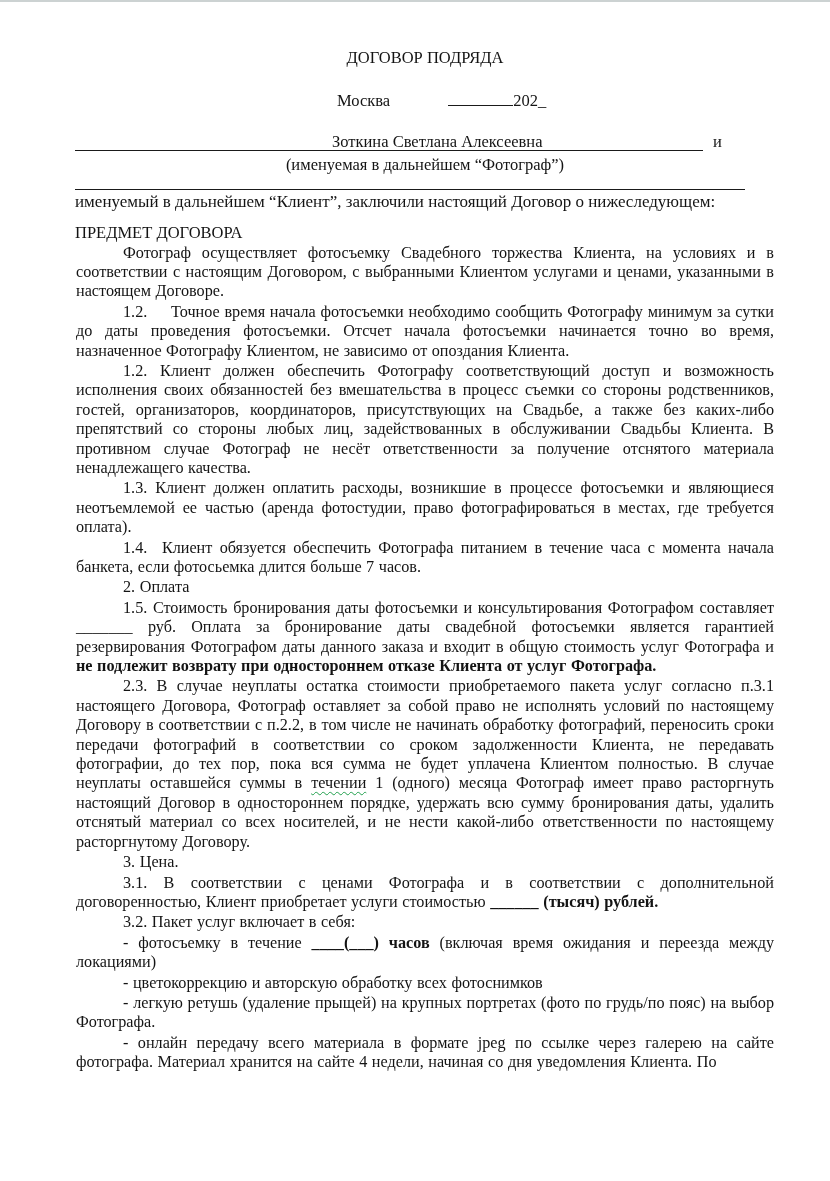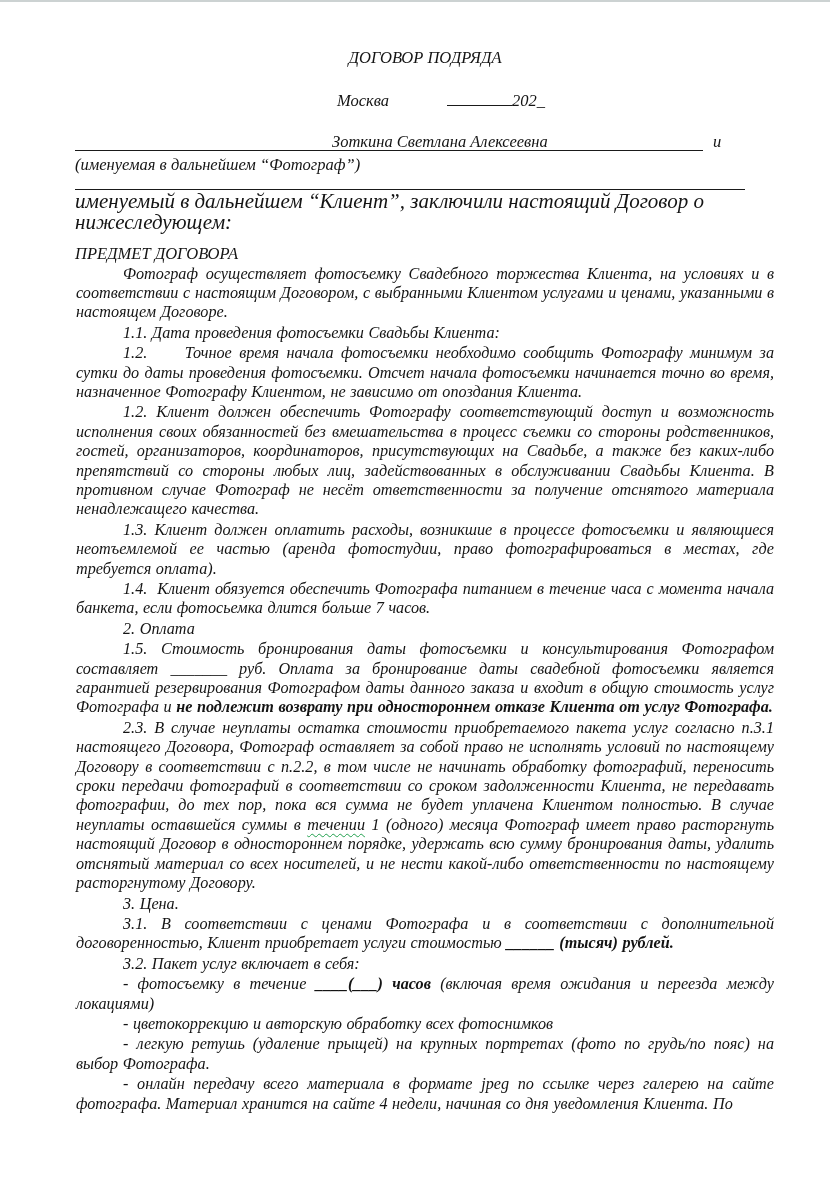--- a/index.html
+++ b/index.html
@@ -11,7 +11,7 @@
     color: #141414;
     overflow: hidden;
   }
-  .page { padding: 46px 55px 0 75px; font-style: italic; }
+  .page { padding: 46px 55px 0 75px; }
 
   .doc-title {
     text-align: center;

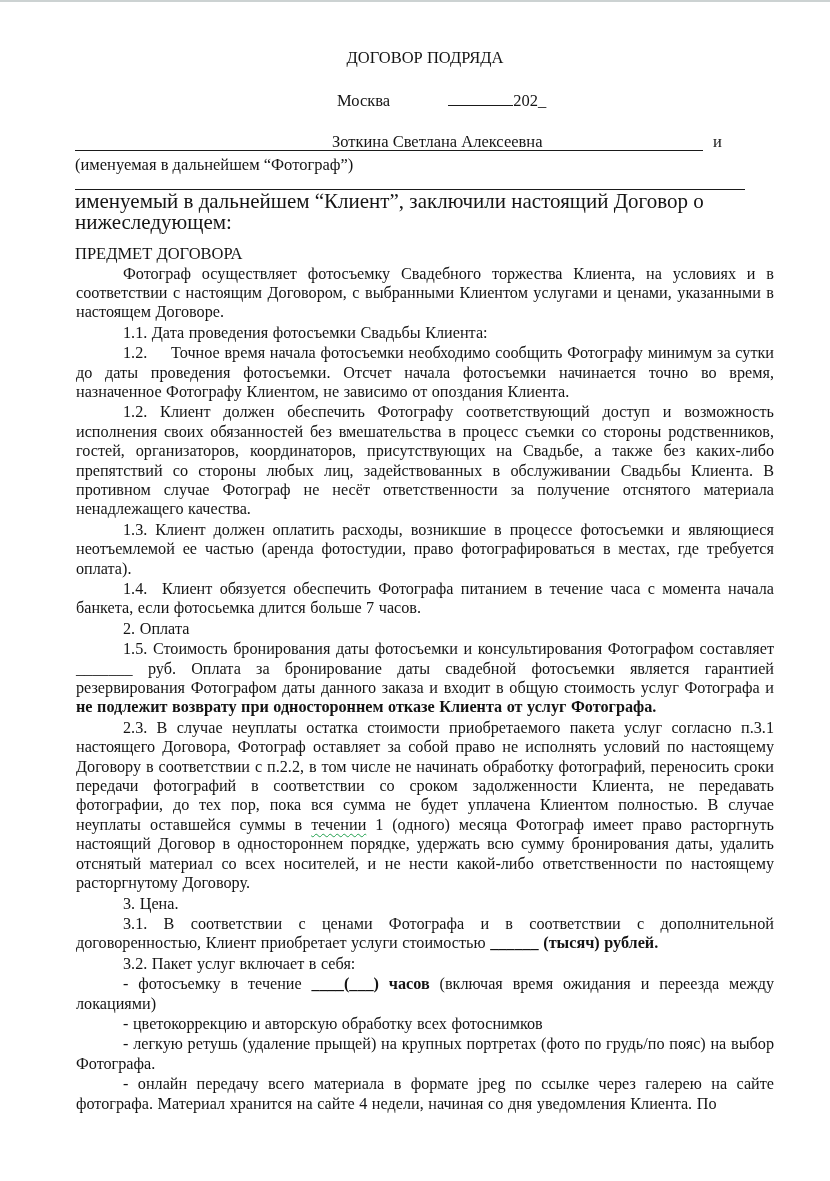--- a/index.html
+++ b/index.html
@@ -50,6 +50,7 @@
   .party-conj { position: absolute; left: 638px; top: 0; }
 
   .centered-line {
+    text-align: center;
     font-size: 16.5px;
     line-height: 21px;
     margin: 0;

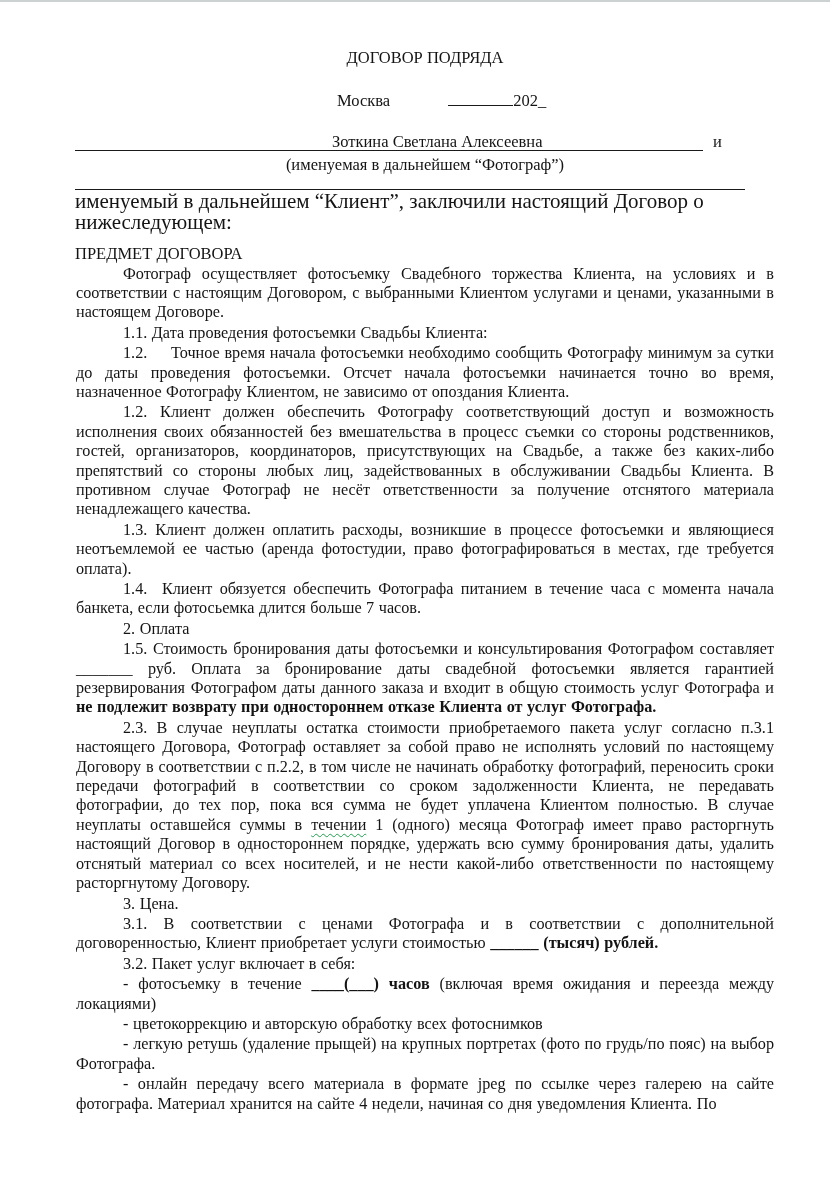--- a/index.html
+++ b/index.html
@@ -63,7 +63,7 @@
   }
 
   .client-line {
-    font-size: 21px;
+    font-size: 17px;
     line-height: 21px;
     margin: 1px 0 0 0;
   }

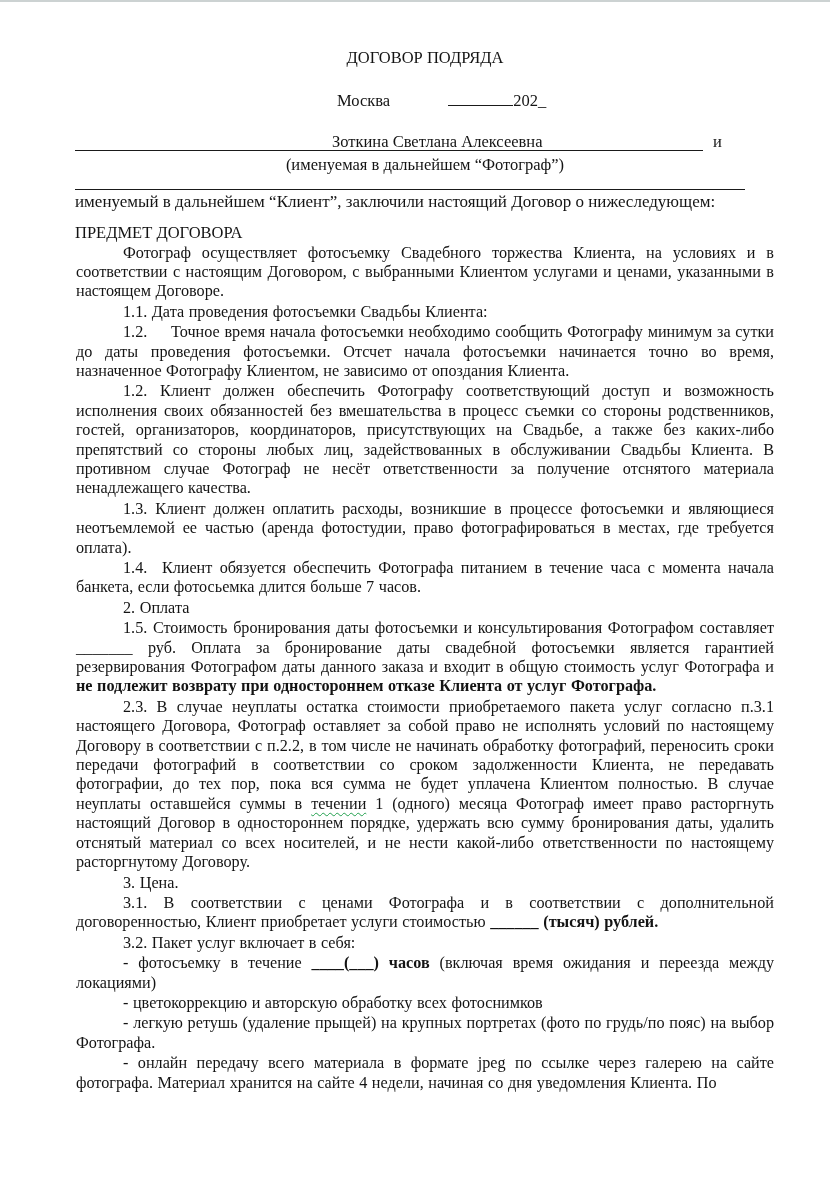--- a/index.html
+++ b/index.html
@@ -120,7 +120,6 @@
 
   <div id="contract-paragraphs">
       <p class="para"><span>Фотограф осуществляет фотосъемку Свадебного торжества Клиента, на условиях и в соответствии с настоящим Договором, с выбранными Клиентом услугами и ценами, указанными в настоящем Договоре.</span></p>
-      <p class="para"><span>1.1. Дата проведения фотосъемки Свадьбы Клиента:</span></p>
       <p class="para"><span>1.2.&nbsp;&nbsp;&nbsp;&nbsp;&nbsp;Точное время начала фотосъемки необходимо сообщить Фотографу минимум за сутки до даты проведения фотосъемки. Отсчет начала фотосъемки начинается точно во время, назначенное Фотографу Клиентом, не зависимо от опоздания Клиента.</span></p>
       <p class="para"><span>1.2. Клиент должен обеспечить Фотографу соответствующий доступ и возможность исполнения своих обязанностей без вмешательства в процесс съемки со стороны родственников, гостей, организаторов, координаторов, присутствующих на Свадьбе, а также без каких-либо препятствий со стороны любых лиц, задействованных в обслуживании Свадьбы Клиента. В противном случае Фотограф не несёт ответственности за получение отснятого материала ненадлежащего качества.</span></p>
       <p class="para"><span>1.3. Клиент должен оплатить расходы, возникшие в процессе фотосъемки и являющиеся неотъемлемой ее частью (аренда фотостудии, право фотографироваться в местах, где требуется оплата).</span></p>

